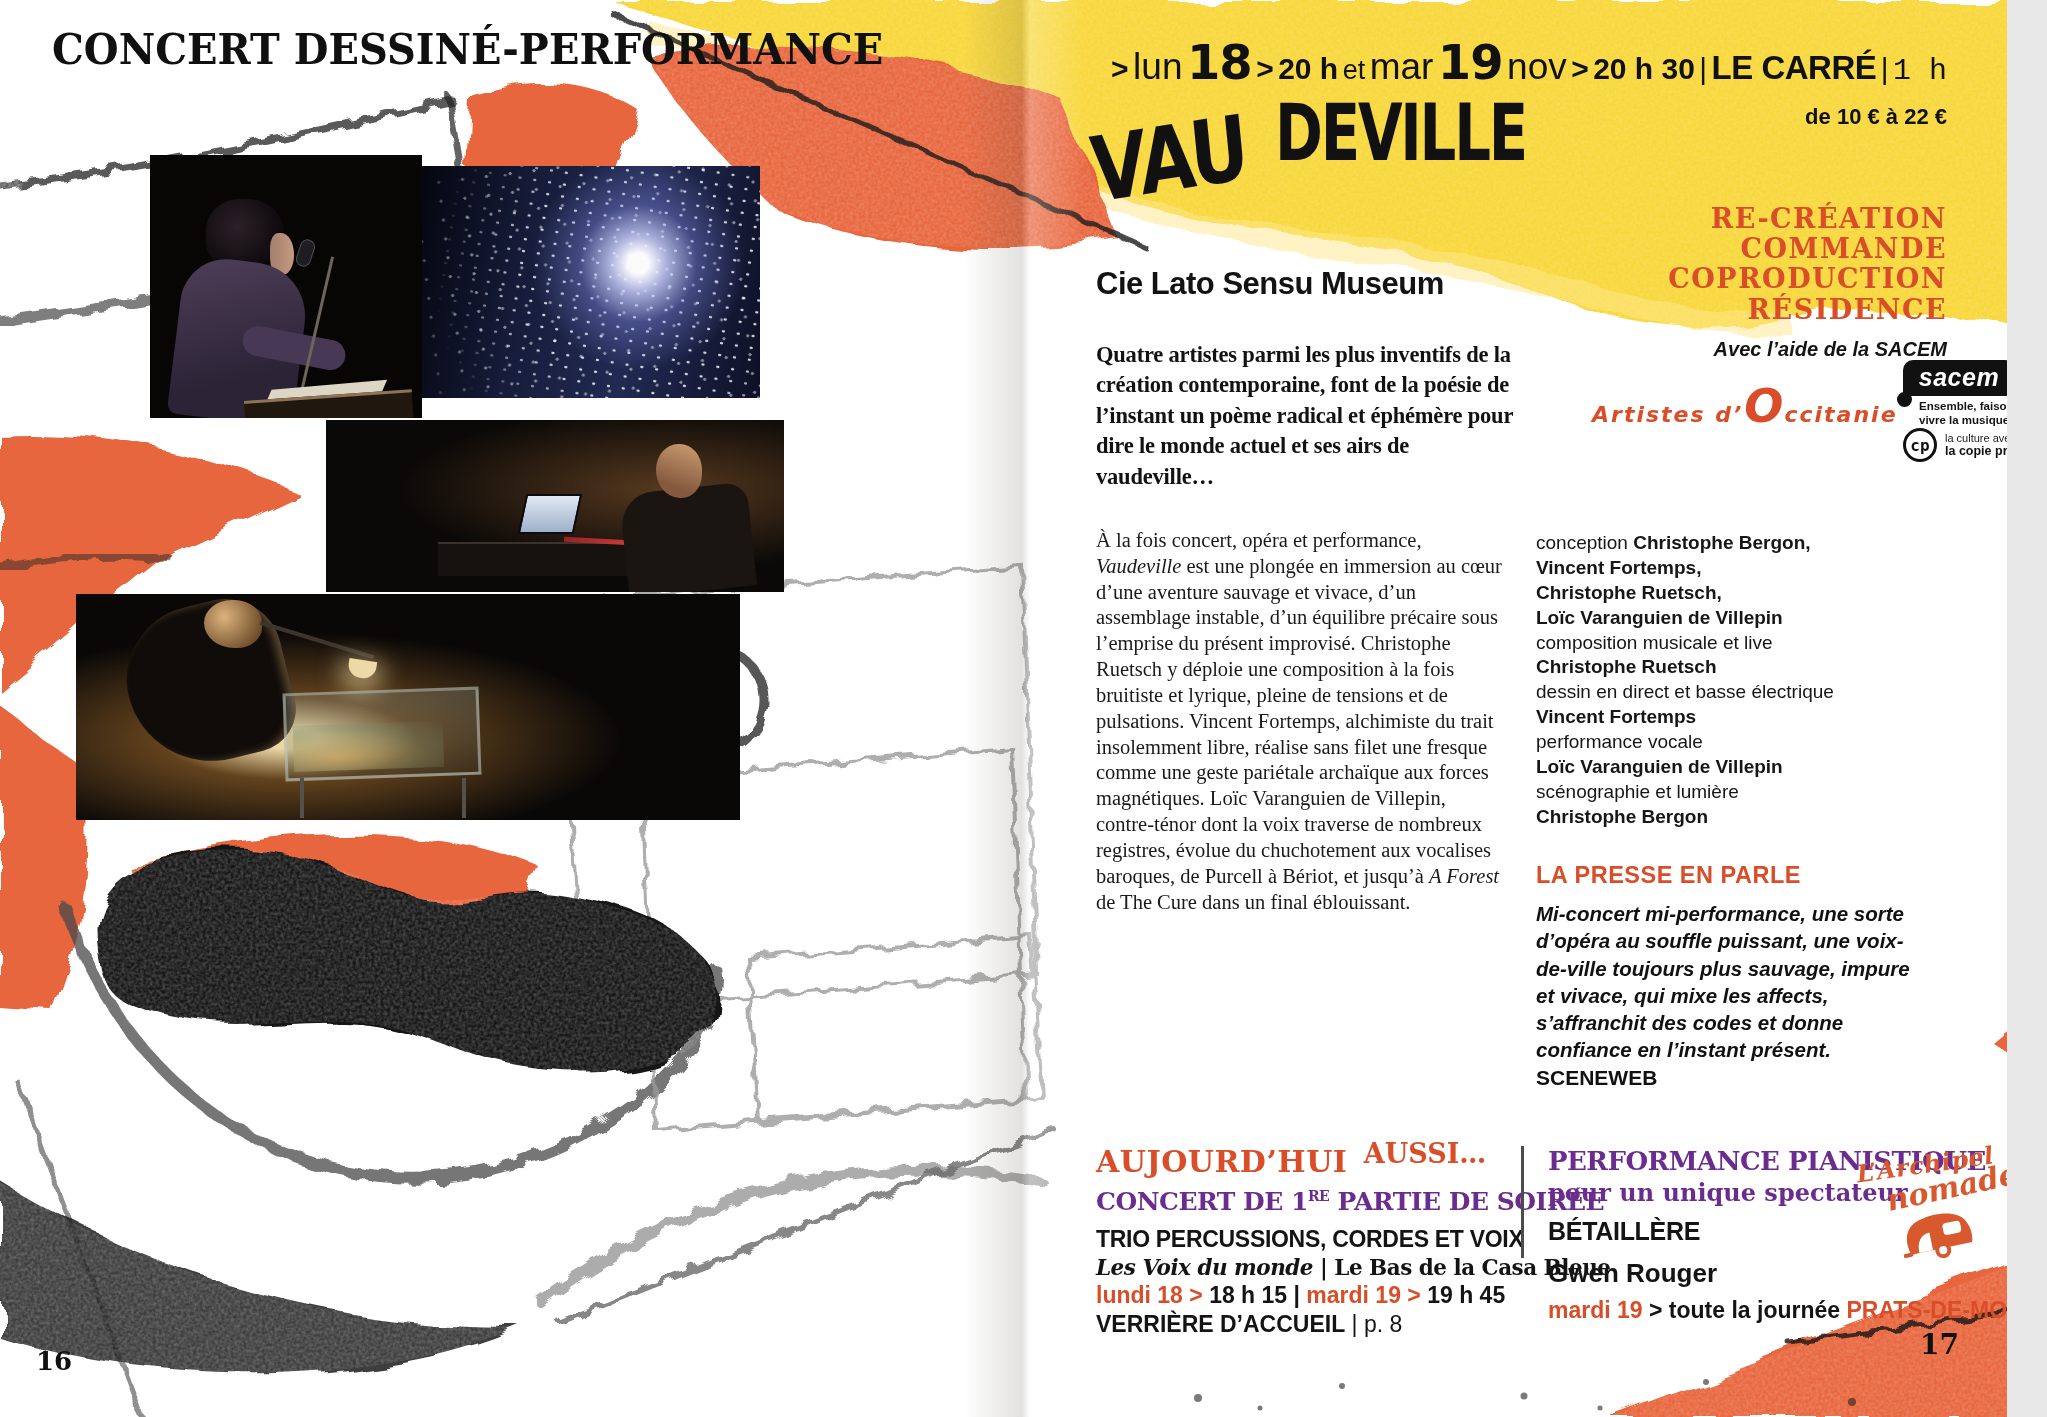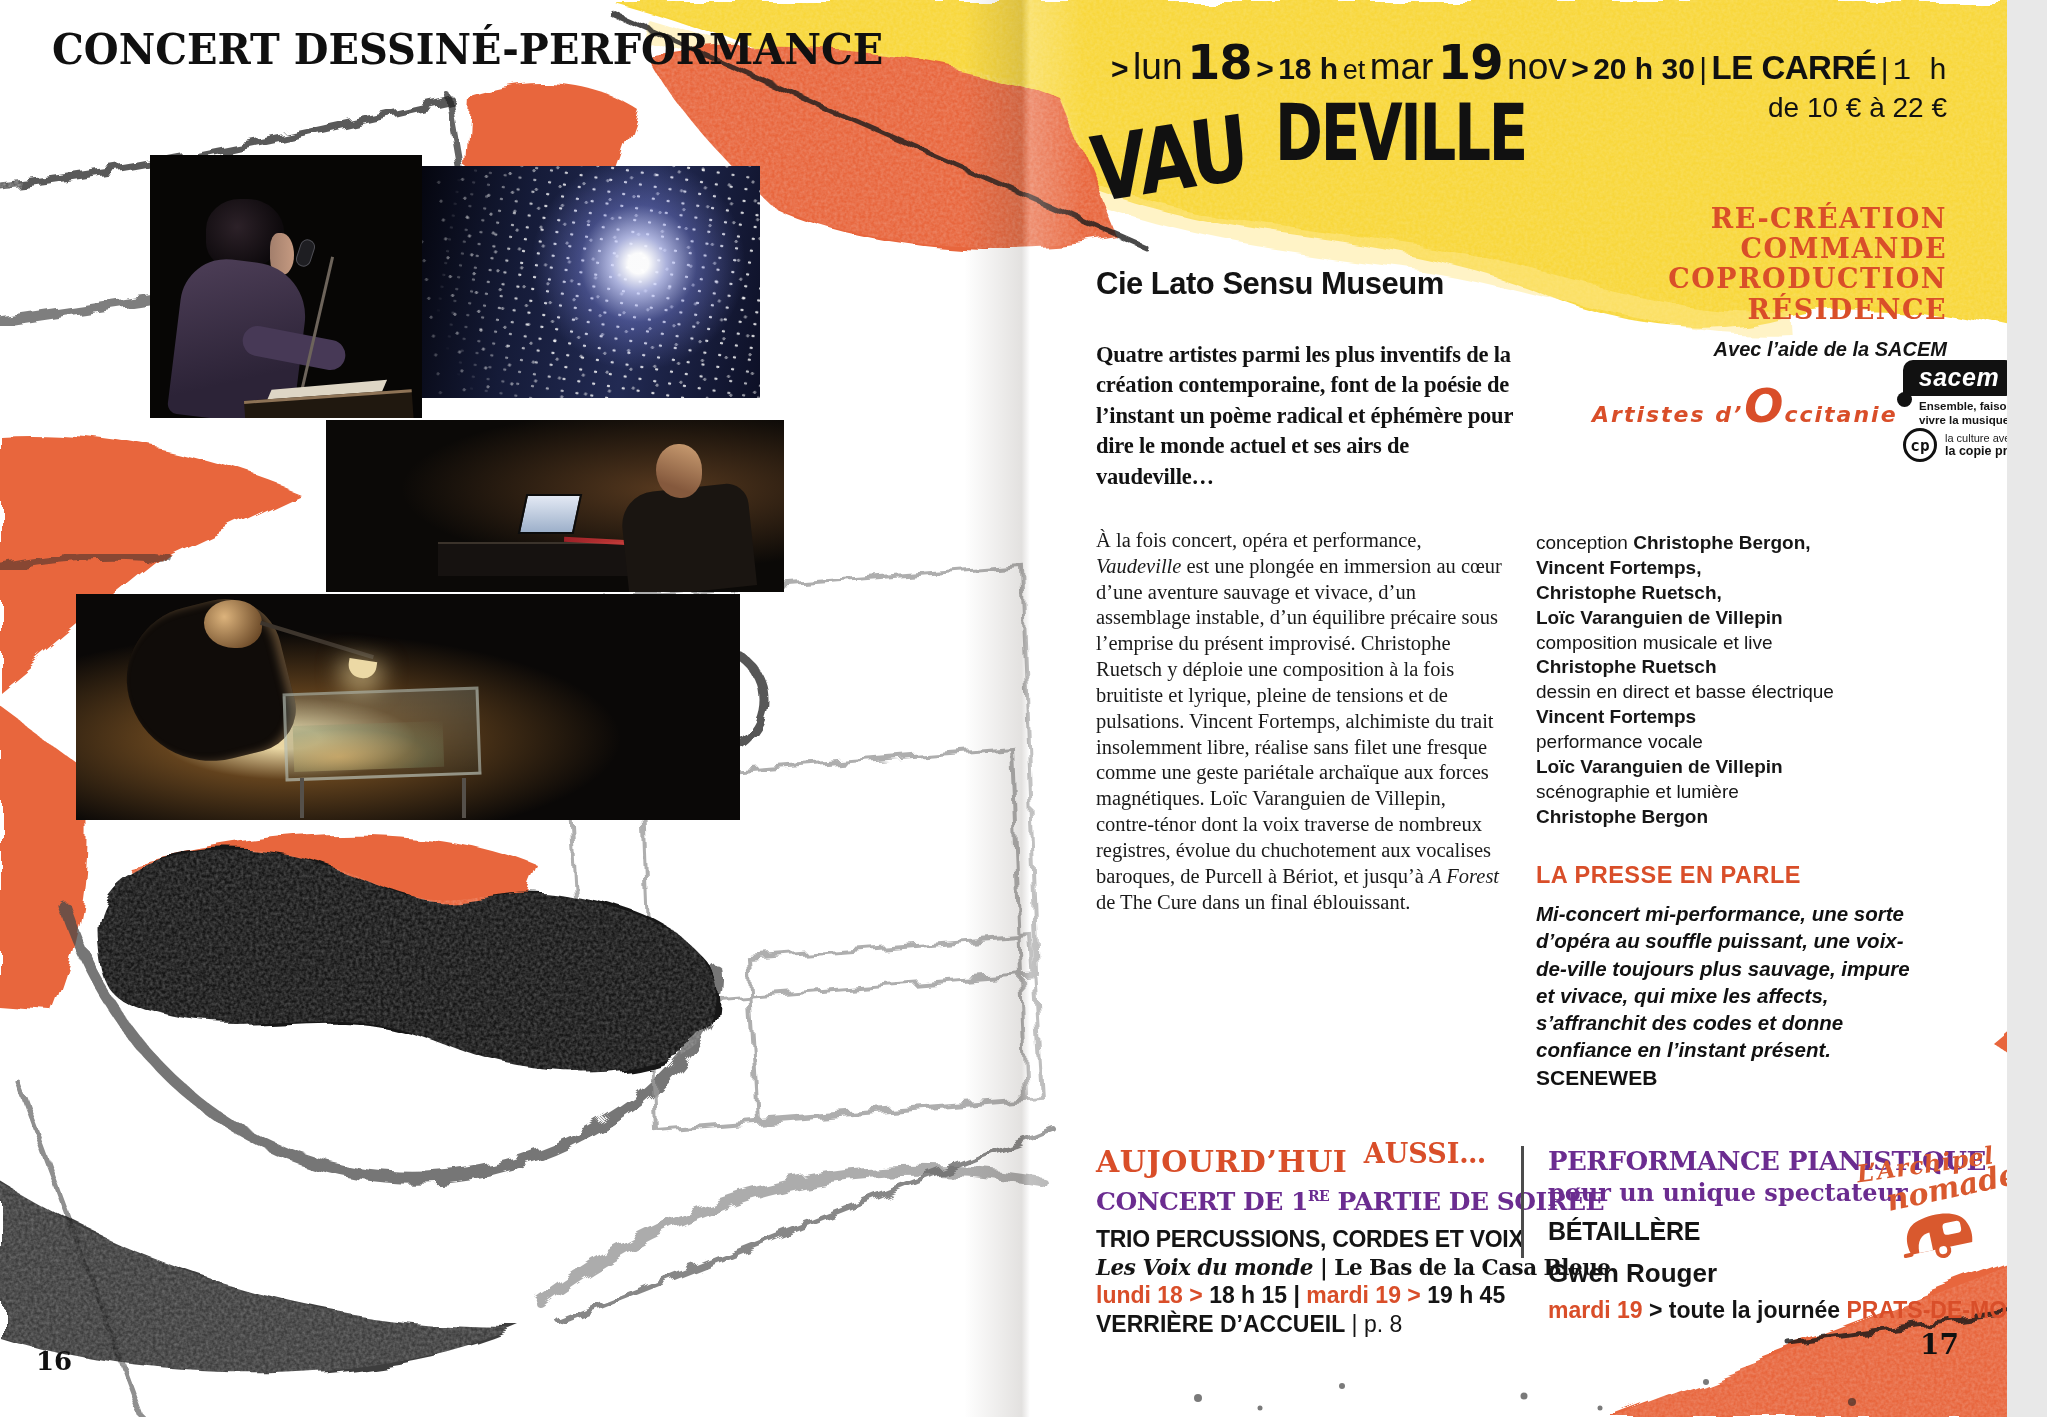--- a/index.html
+++ b/index.html
@@ -286,7 +286,7 @@
       <span class="h-day">lun</span>
       <span class="h-big">18</span>
       <span class="h-gt">&gt;</span>
-      <span class="h-time">18 h</span>
+      <span class="h-time">20 h</span>
       <span class="h-et">et</span>
       <span class="h-day">mar</span>
       <span class="h-big">19</span>

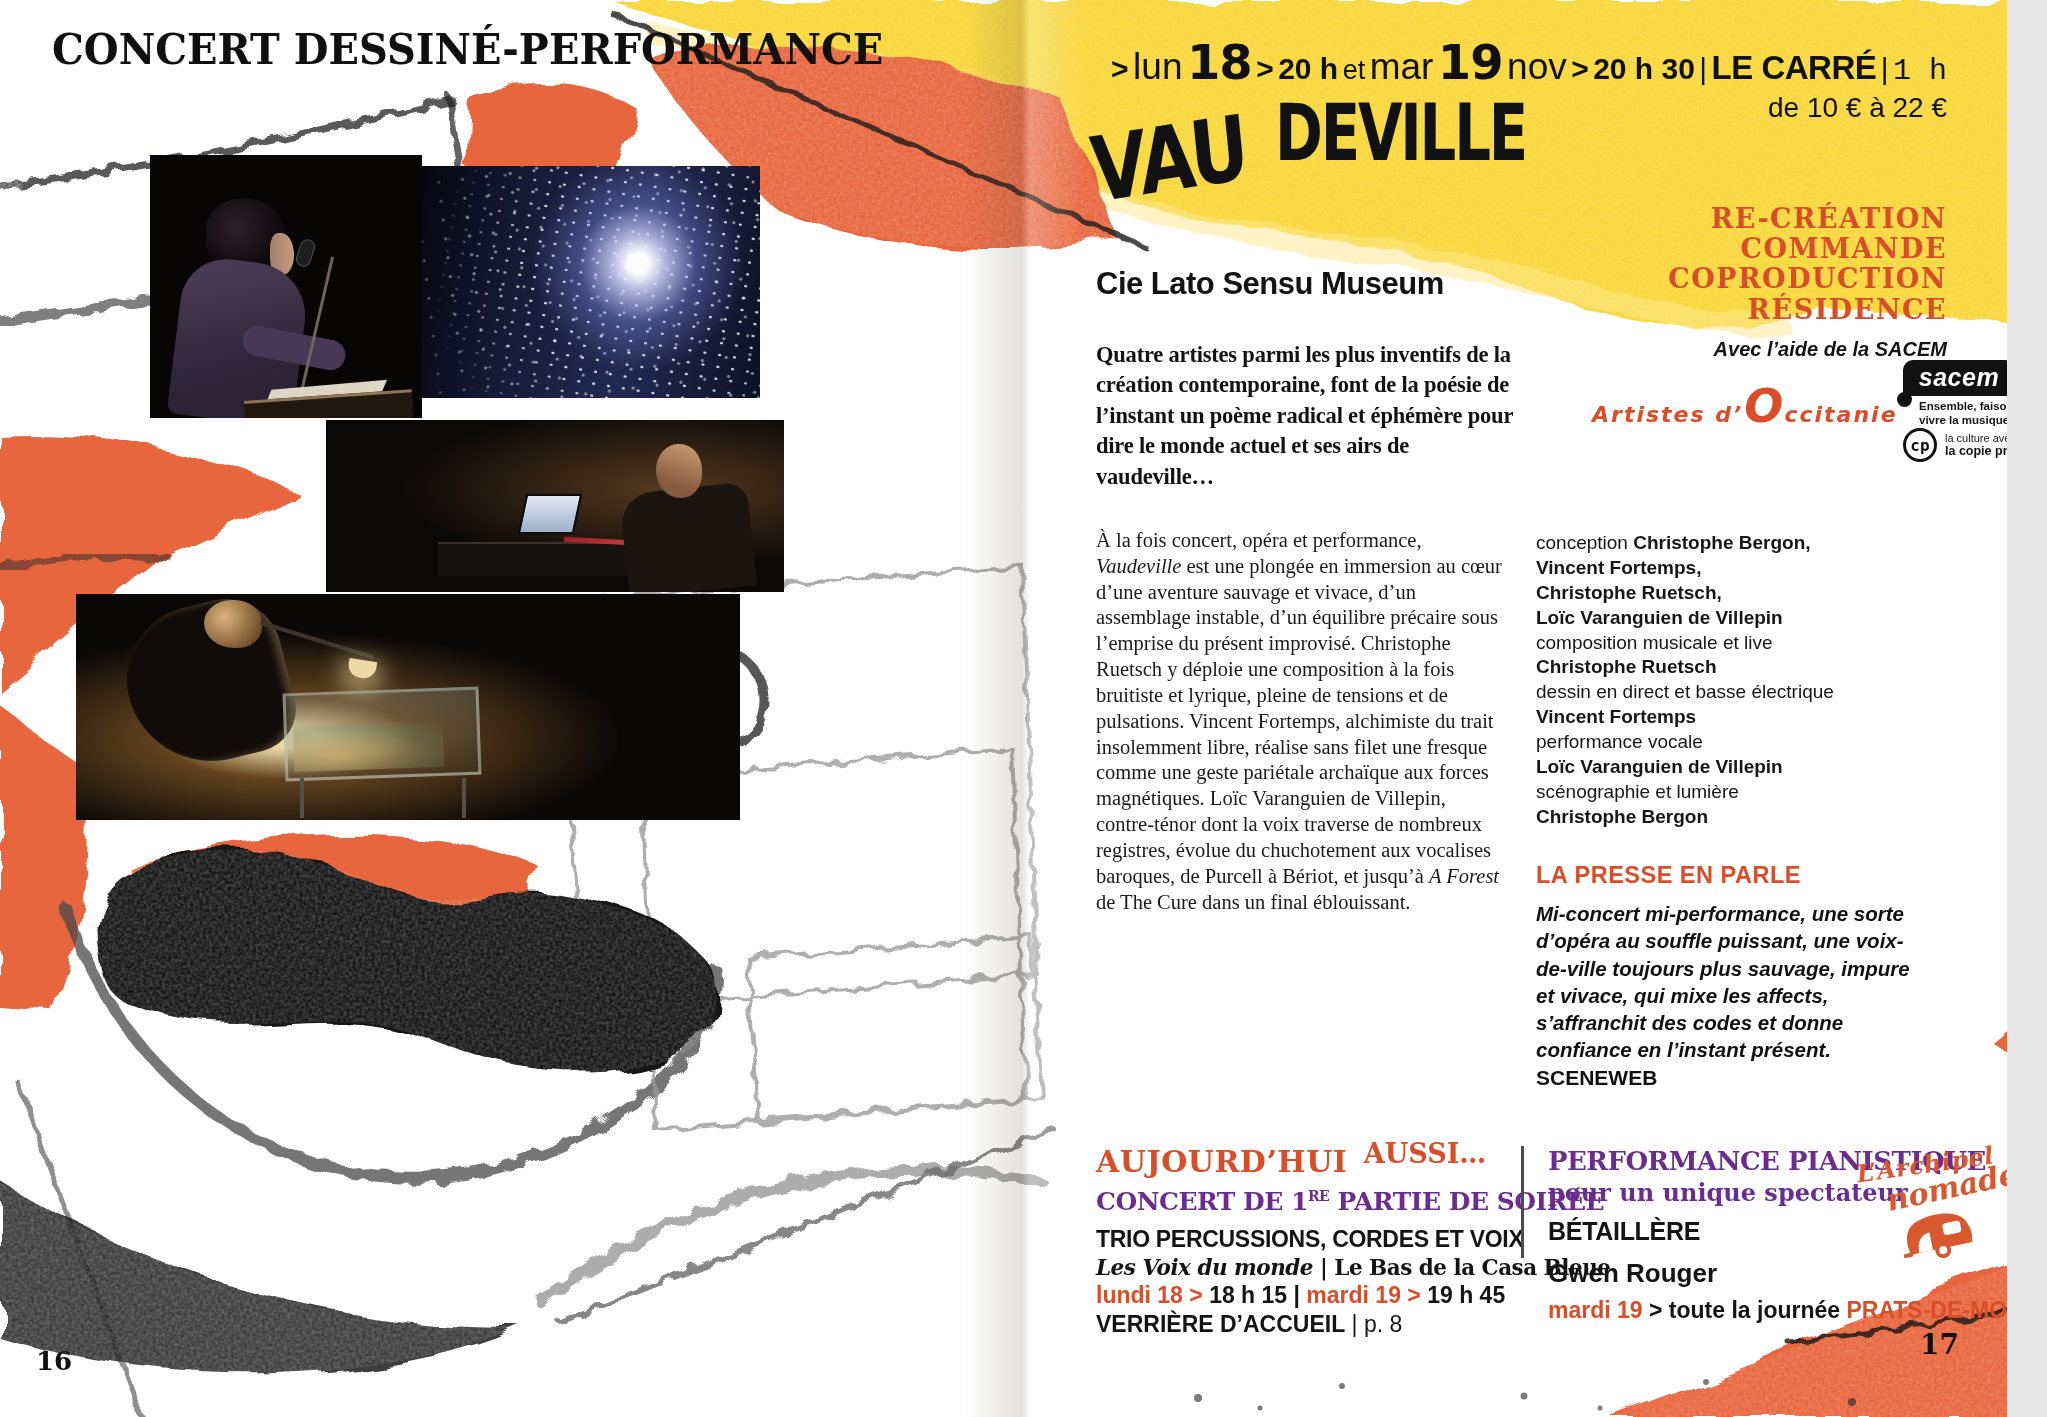--- a/index.html
+++ b/index.html
@@ -77,7 +77,7 @@
   .h-bar{font-weight:400;font-size:30px;}
   .h-venue{font-weight:700;font-size:33px;letter-spacing:-0.5px;}
   .h-dur{font-weight:400;font-size:30px;font-family:Liberation Mono, monospace;}
-  #hdr .l2{font-size:28px;font-weight:400;margin-top:2px;}
+  #hdr .l2{font-size:22px;font-weight:700;margin-top:14px;}
   #seance{right:60px;top:138px;text-align:right;}
   #seance .lab{font-family:"DejaVu Serif",serif;font-weight:bold;font-size:26px;letter-spacing:2.5px;color:#131313;}
   #seance .dat{font-weight:700;font-size:23px;margin-top:4px;}

